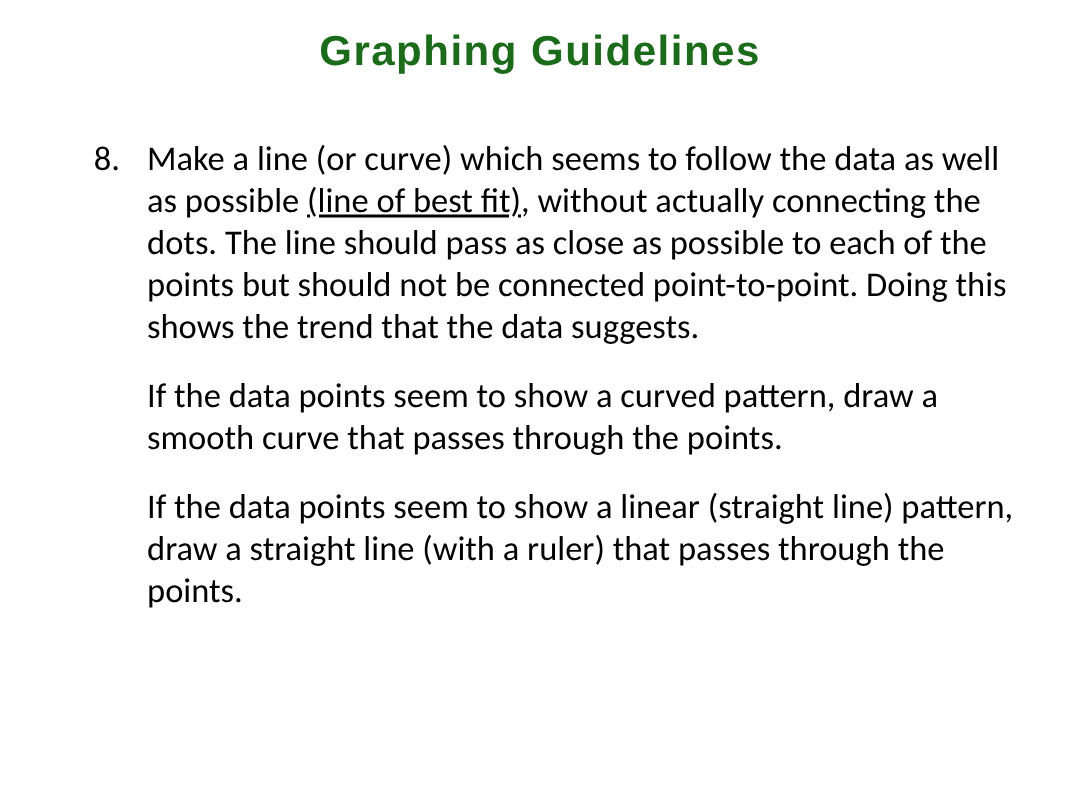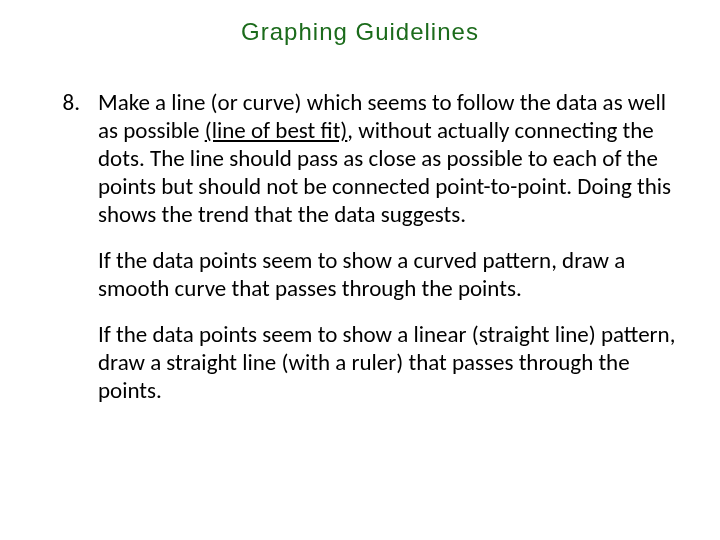--- a/index.html
+++ b/index.html
@@ -12,9 +12,9 @@
   .title {
     text-align: center;
     font-family: Impact, "Arial Black", sans-serif;
-    font-weight: 400;
+    font-weight: 700;
     letter-spacing: 1px;
-    font-size: 24px;
+    font-size: 28px;
     color: #1b6b1b;
     margin-bottom: 42px;
     font-stretch: condensed;

